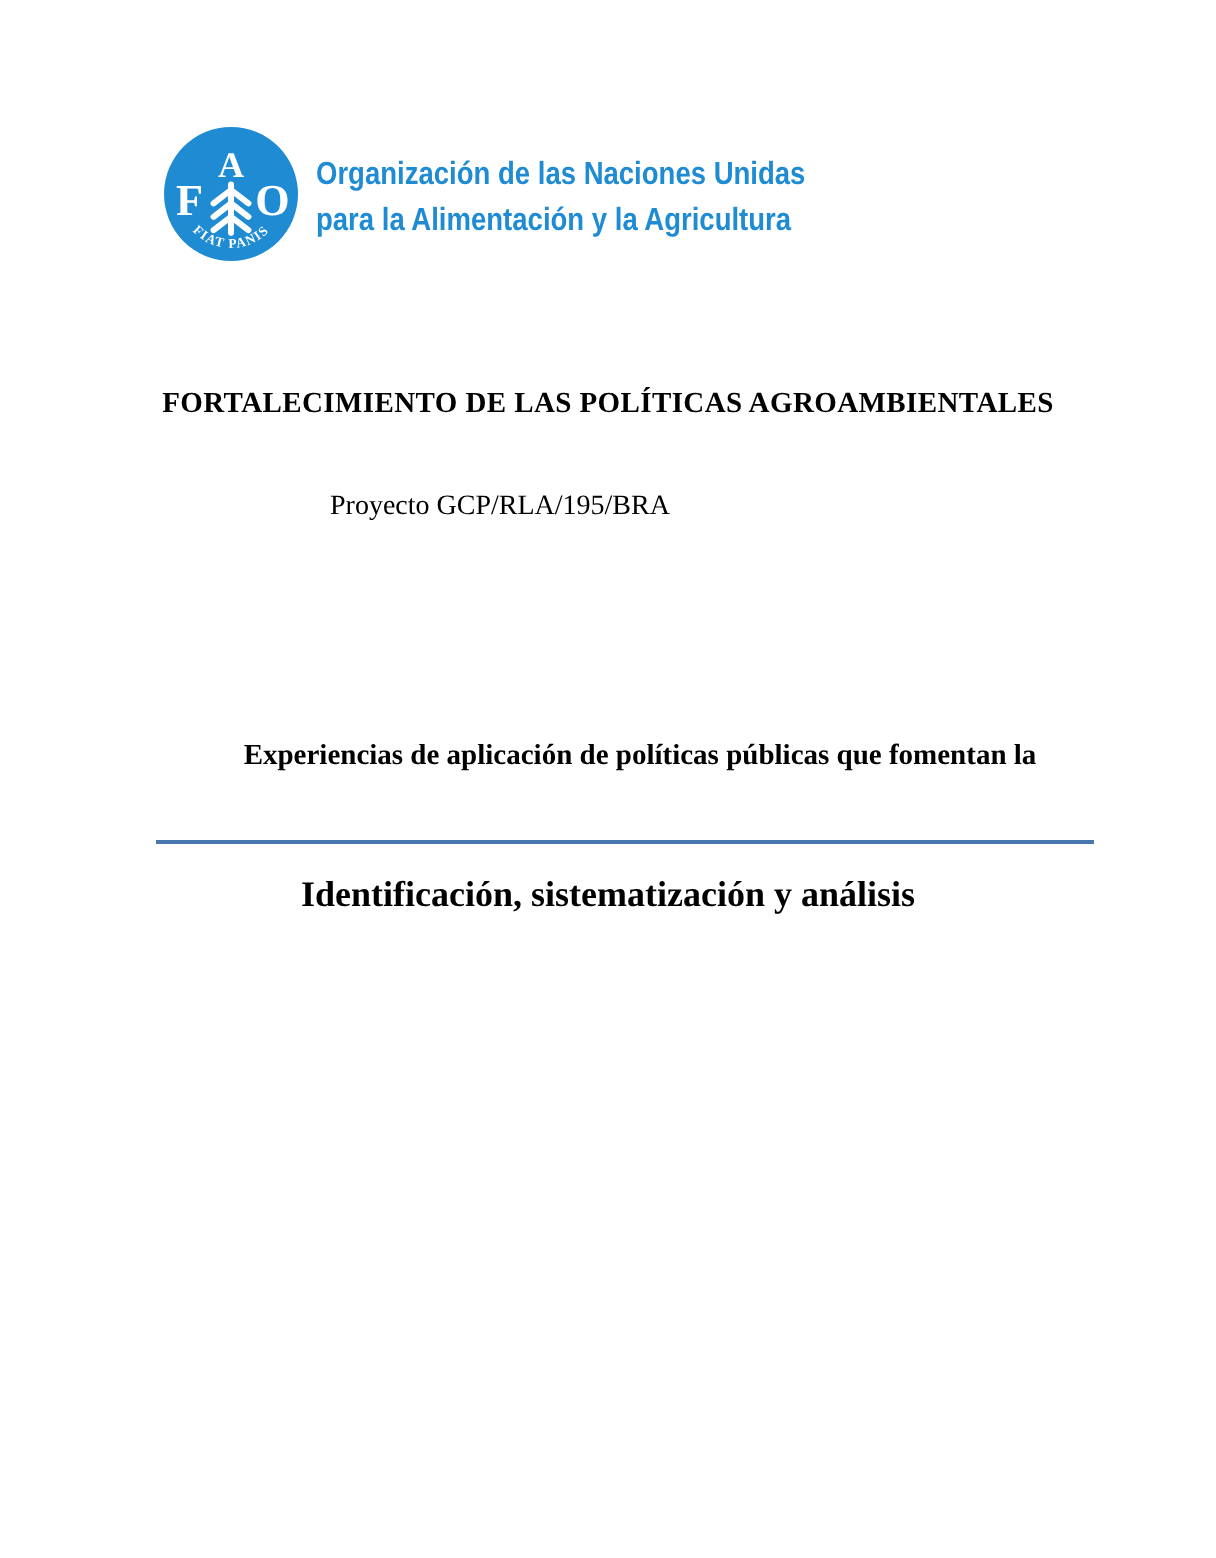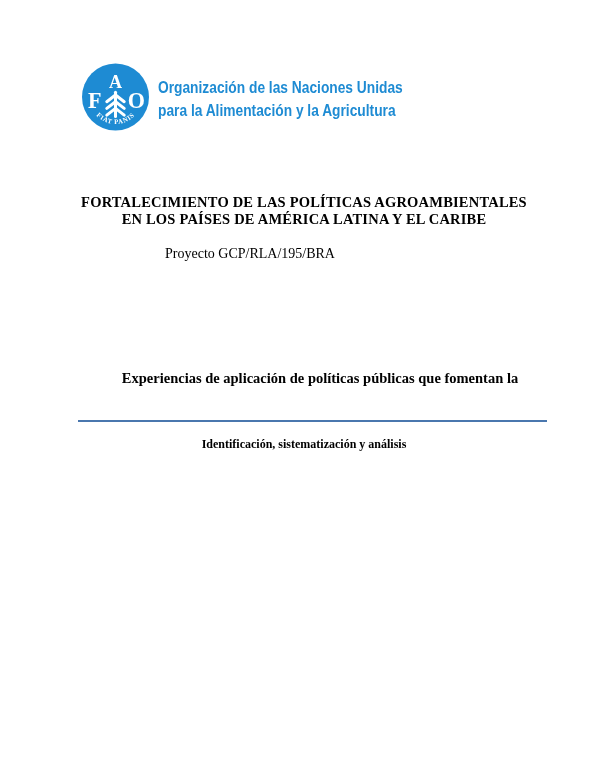--- a/index.html
+++ b/index.html
@@ -117,7 +117,6 @@
 
   <div class="program-title">
     <div>FORTALECIMIENTO DE LAS POLÍTICAS AGROAMBIENTALES</div>
-    <div>EN LOS PAÍSES DE AMÉRICA LATINA Y EL CARIBE</div>
   </div>
 
   <div class="project-code">Proyecto GCP/RLA/195/BRA</div>

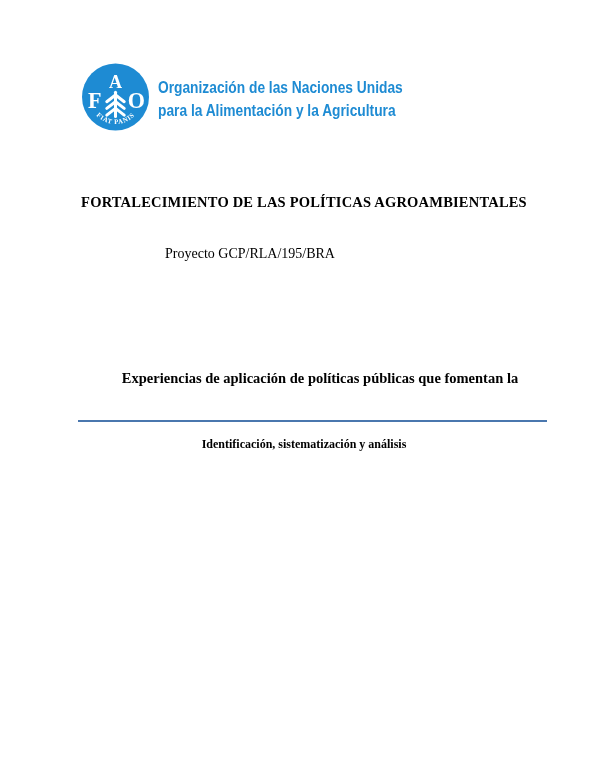--- a/index.html
+++ b/index.html
@@ -83,7 +83,7 @@
     top: 437px;
     text-align: center;
     font-weight: bold;
-    font-size: 12px;
+    font-size: 18px;
   }
 </style>
 </head>

